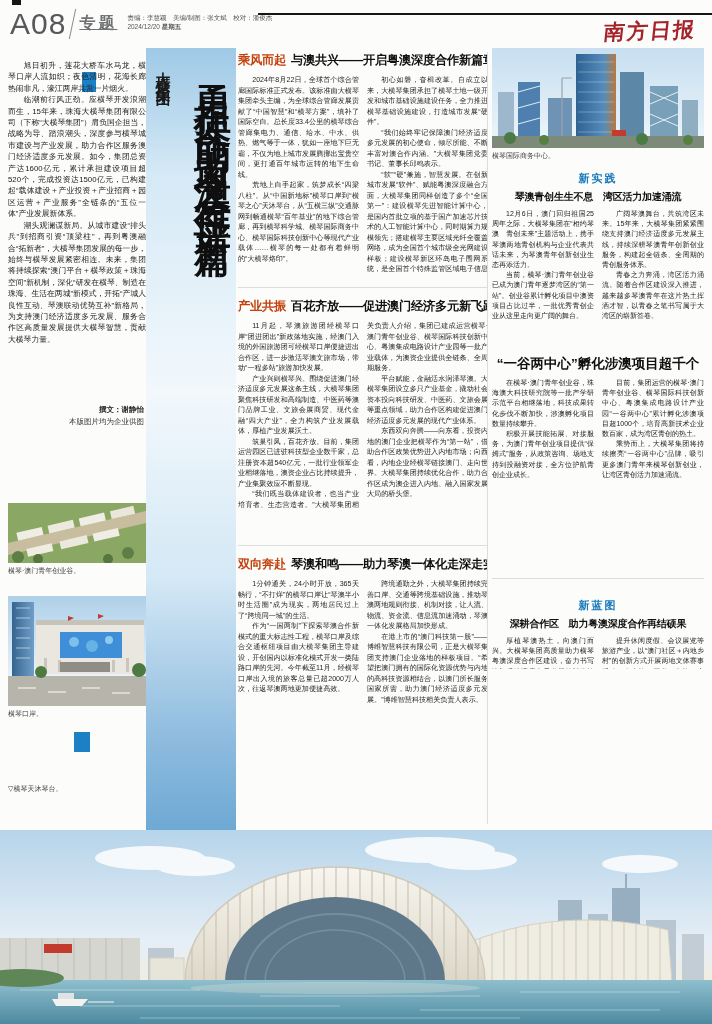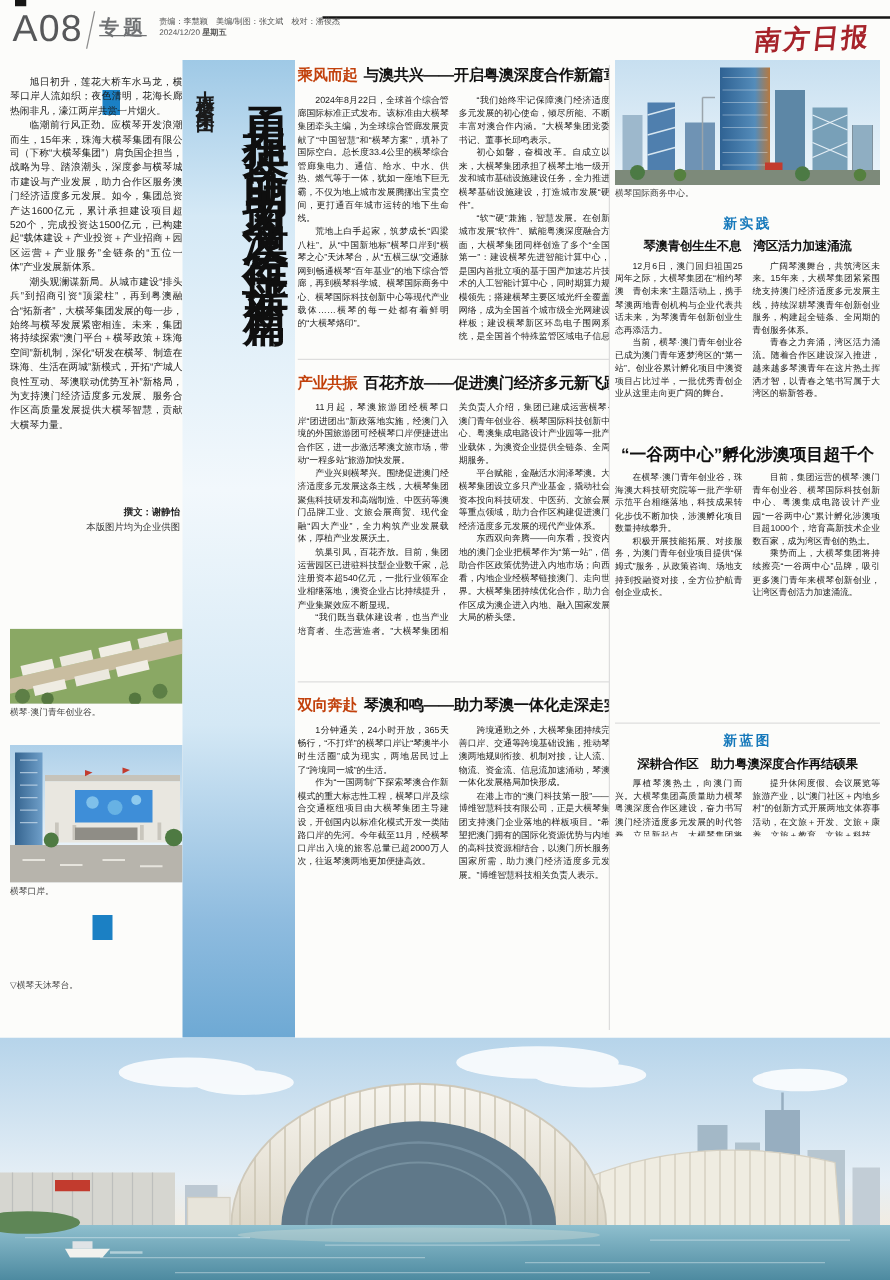--- a/index.html
+++ b/index.html
@@ -169,8 +169,8 @@
 
       <p>2024年8月22日，全球首个综合管廊国际标准正式发布。该标准由大横琴集团牵头主编，为全球综合管廊发展贡献了“中国智慧”和“横琴方案”，填补了国际空白。总长度33.4公里的横琴综合管廊集电力、通信、给水、中水、供热、燃气等于一体，犹如一座地下巨无霸，不仅为地上城市发展腾挪出宝贵空间，更打通百年城市运转的地下生命线。</p>
           <p>荒地上白手起家，筑梦成长“四梁八柱”。从“中国新地标”横琴口岸到“横琴之心”天沐琴台，从“五横三纵”交通脉网到畅通横琴“百年基业”的地下综合管廊，再到横琴科学城、横琴国际商务中心、横琴国际科技创新中心等现代产业载体……横琴的每一处都有着鲜明的“大横琴烙印”。</p>
+          <p>初心如磐，奋楫改革。自成立以来，大横琴集团承担了横琴土地一级开发和城市基础设施建设任务，全力推进横琴基础设施建设，打造城市发展“硬件”。</p>
           <p>“我们始终牢记保障澳门经济适度多元发展的初心使命，倾尽所能、不断丰富对澳合作内涵。”大横琴集团党委书记、董事长邱鸣表示。</p>
-          <p>初心如磐，奋楫改革。自成立以来，大横琴集团承担了横琴土地一级开发和城市基础设施建设任务，全力推进横琴基础设施建设，打造城市发展“硬件”。</p>
           <p>“软”“硬”兼施，智慧发展。在创新城市发展“软件”、赋能粤澳深度融合方面，大横琴集团同样创造了多个“全国第一”：建设横琴先进智能计算中心，是国内首批立项的基于国产加速芯片技术的人工智能计算中心，同时期算力规模领先；搭建横琴主要区域光纤全覆盖网络，成为全国首个城市级全光网建设样板；建设横琴新区环岛电子围网系统，是全国首个特殊监管区域电子信息围网系统；建设横琴新区澳门二线口岸综合体智能化系统，是实行“分线通关”管理制度的重要建设保障……</p>
         </div>
     </article>

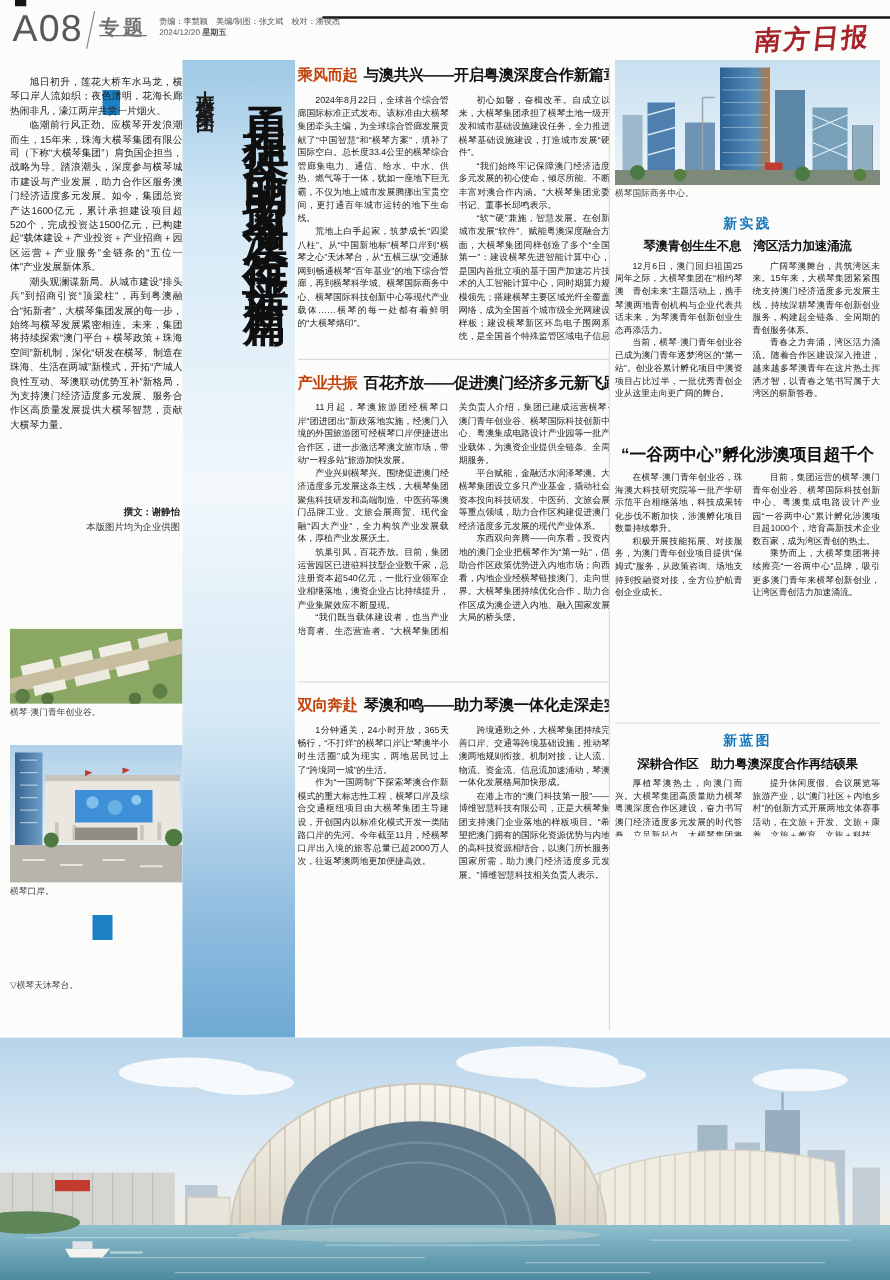--- a/index.html
+++ b/index.html
@@ -59,7 +59,7 @@
   .sb{column-count:2;column-gap:8px;overflow:hidden;}
   .sb p{margin:0;text-indent:2em;font-size:7px;line-height:10.2px;text-align:justify;color:#1d1d1d;}
   .sb1{height:138px;} .sb2{height:192px;} .sb3{height:198px;}
-  .sec2rule{margin-top:8px;border-top:1px solid #ddd;padding-top:6px;}
+  .sec2rule{margin-top:8px;border-top:1px solid #ddd;padding-top:19px;}
   
   .bottom-photo{position:absolute;left:0;top:830px;width:712px;height:194px;margin:0;}
   .bottom-photo svg{display:block;}

